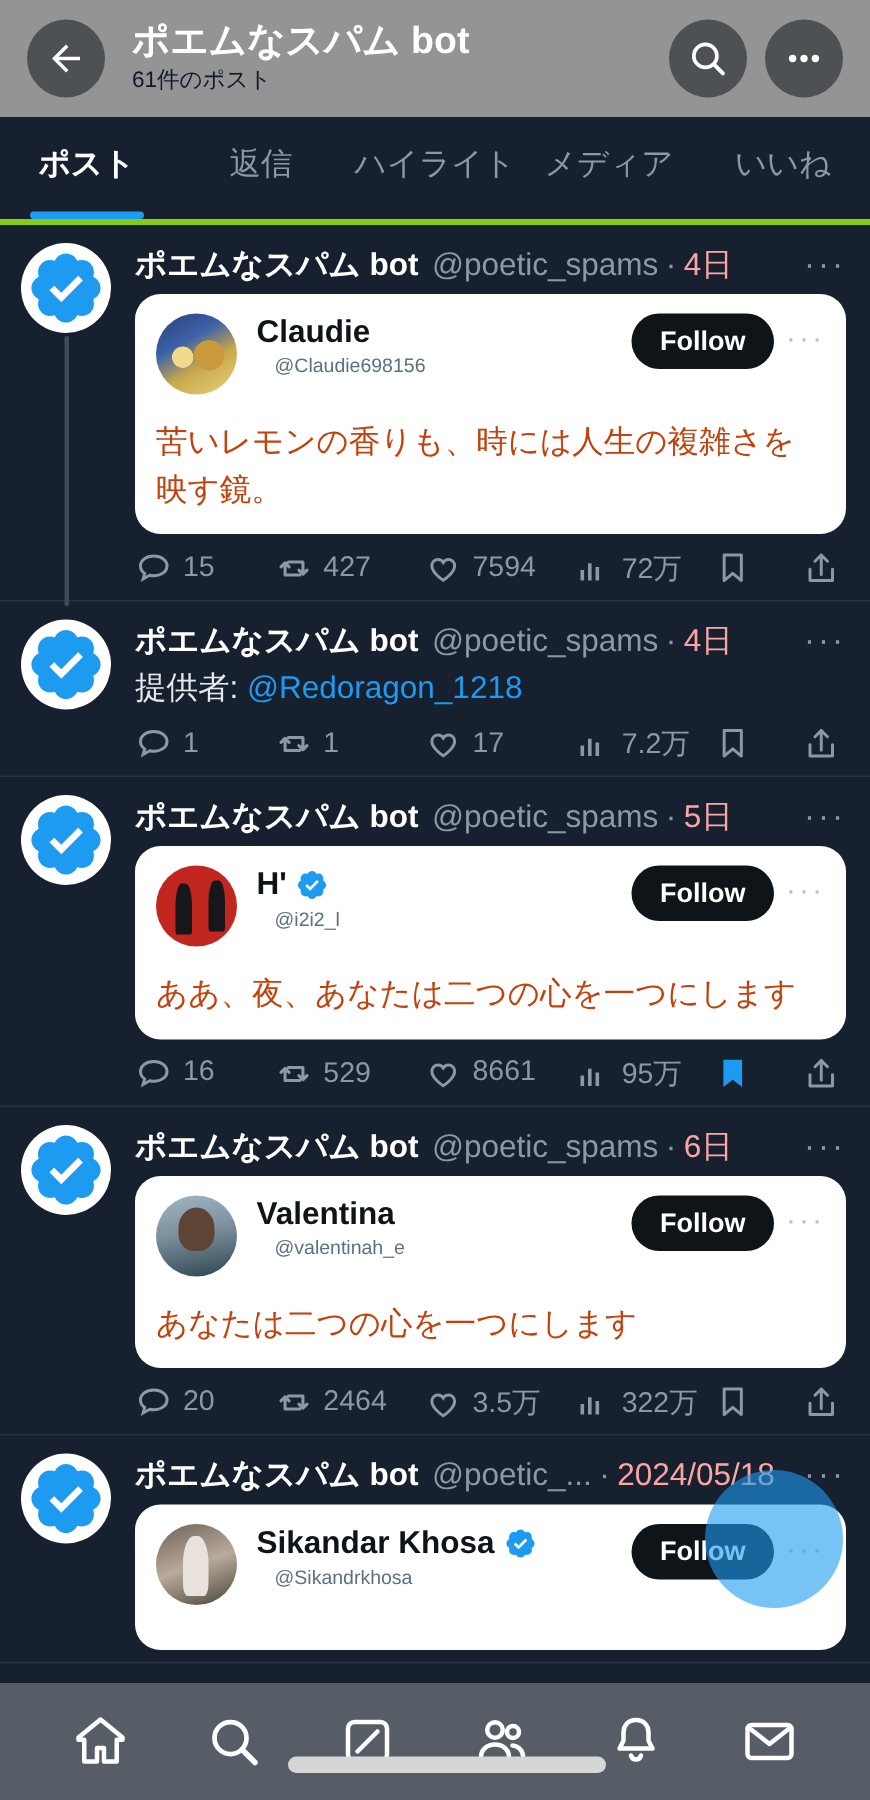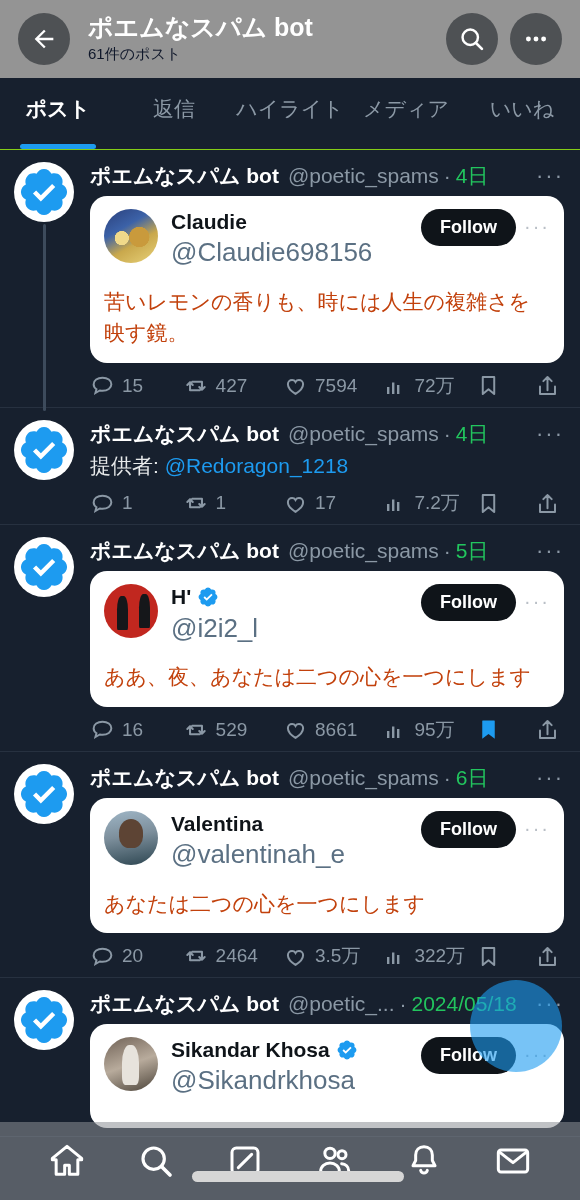--- a/index.html
+++ b/index.html
@@ -40,7 +40,7 @@
     position: absolute; top: 78px; left: 0; width: 580px; height: 72px;
     background: #17202e;
     display: flex; align-items: flex-start;
-    border-bottom: 1px solid #84cc16;
+    border-bottom: 4px solid #84cc16;
     z-index: 25;
   }
   .tab {

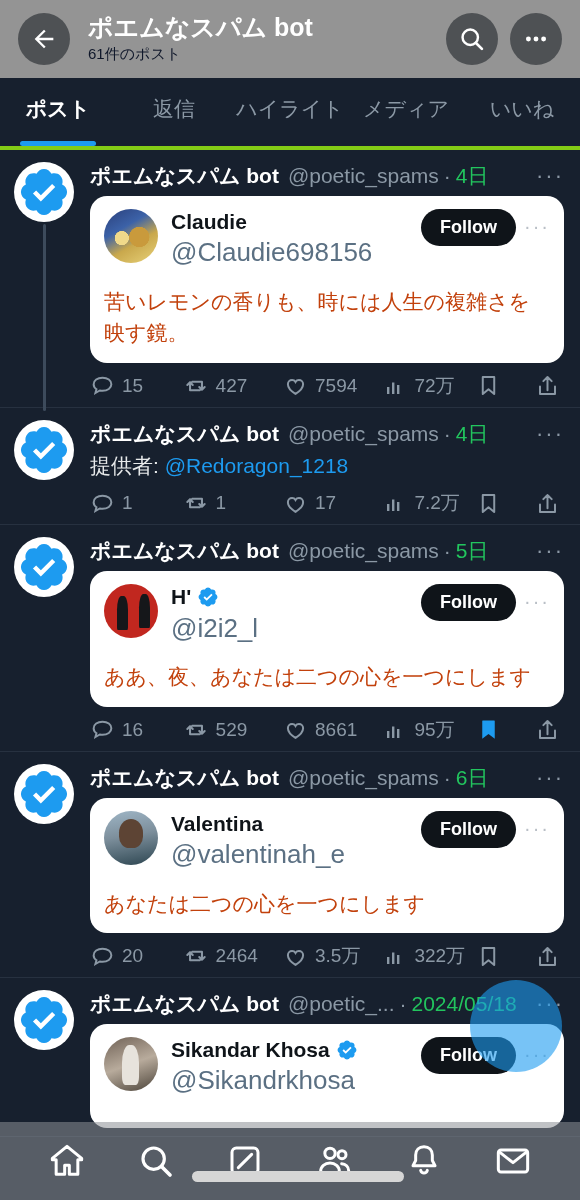--- a/index.html
+++ b/index.html
@@ -84,7 +84,7 @@
   .ph-name { color: #ffffff; font-size: 21px; font-weight: bold; }
   .ph-handle { color: #8b98a5; font-size: 21px; margin-left: 9px; overflow: hidden; text-overflow: ellipsis; }
   .ph-dot { color: #8b98a5; font-size: 21px; margin: 0 5px; }
-  .ph-time { color: #22c55e; font-size: 21px; }
+  .ph-time { color: #fca5a5; font-size: 21px; }
   .ph-more { margin-left: auto; color: #8b98a5; font-size: 22px; letter-spacing: 2px; padding-left: 10px; }
 
   .post-text { color: #e7e9ea; font-size: 21px; line-height: 1.35; margin-top: 4px; }

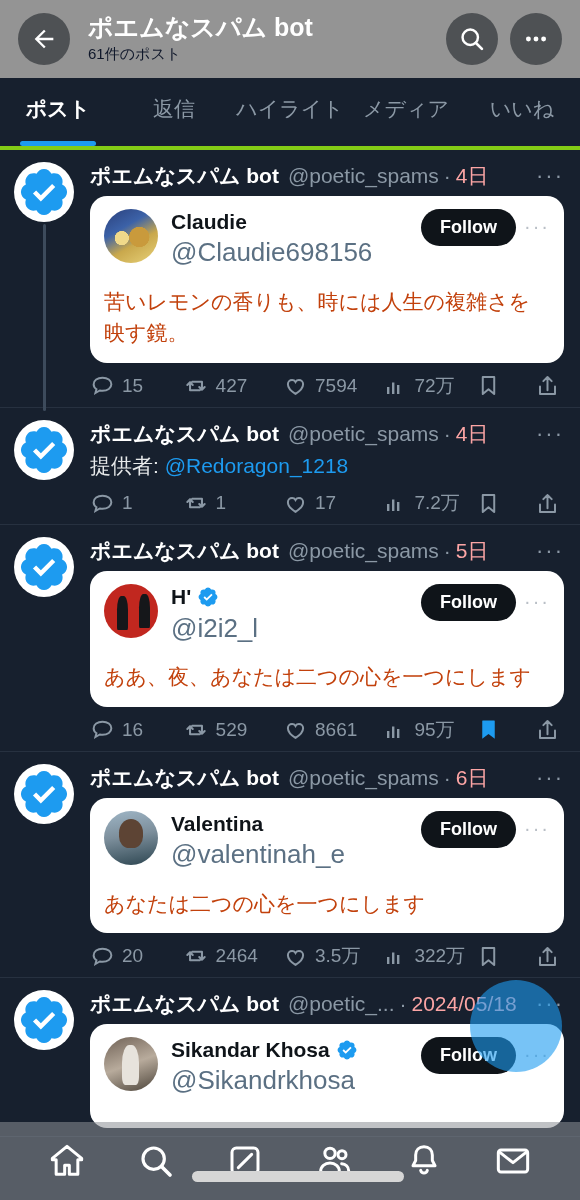--- a/index.html
+++ b/index.html
@@ -106,7 +106,7 @@
     color: #0f1419; font-size: 21px; font-weight: bold; line-height: 1.2;
     display: flex; align-items: center; gap: 6px;
   }
-  .q-handle { color: #5b7083; font-size: 26px; line-height: 1.3; margin-top: 2px; }
+  .q-handle { color: #5b7083; font-size: 13px; line-height: 1.3; margin-top: 2px; margin-left: 12px; }
   .q-follow {
     background: #0f1419; color: #ffffff; font-size: 18px; font-weight: bold;
     border-radius: 20px; padding: 8px 19px; flex: 0 0 auto; align-self: flex-start;

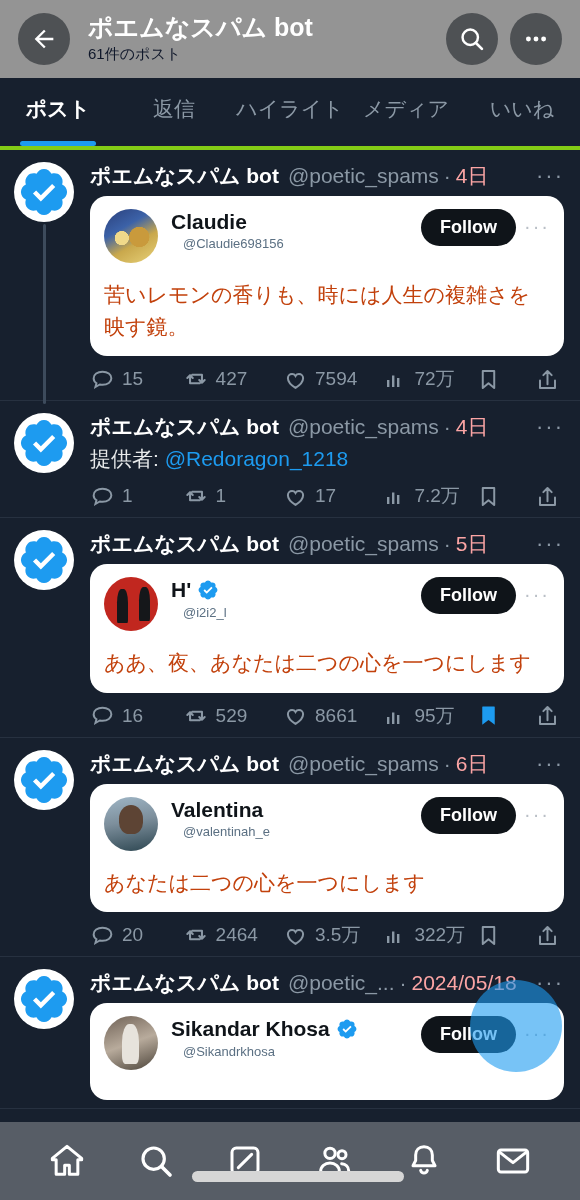--- a/index.html
+++ b/index.html
@@ -118,7 +118,7 @@
 
   
   .actions {
-    display: flex; align-items: center;
+    display: flex; align-items: flex-start;
     margin-top: 10px; padding-right: 4px;
   }
   .act { display: flex; align-items: center; gap: 7px; color: #8b98a5; font-size: 19px; }

